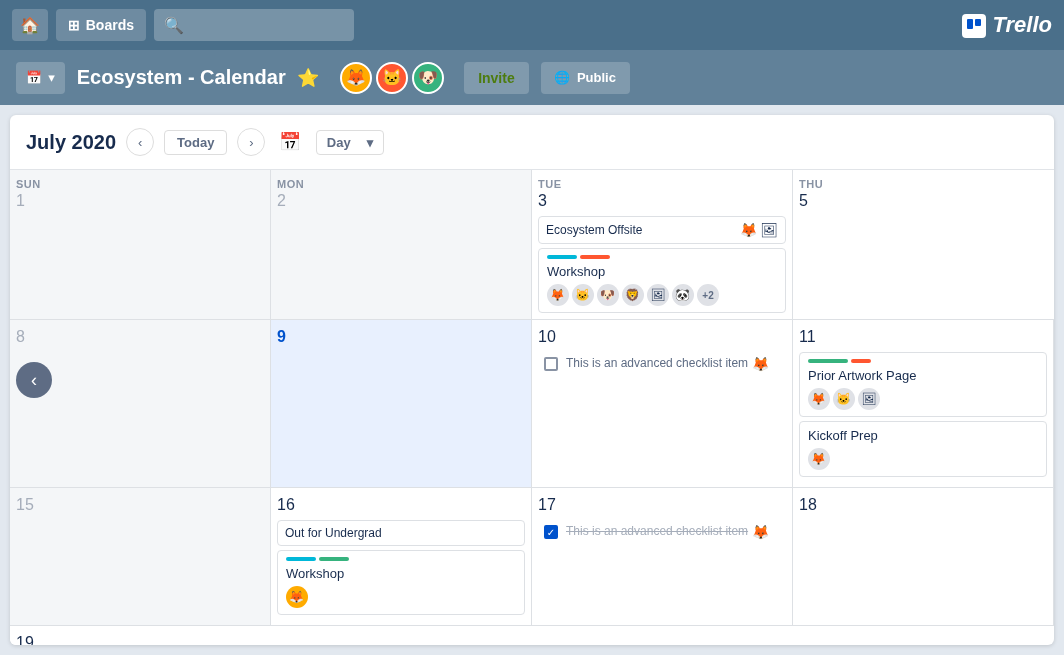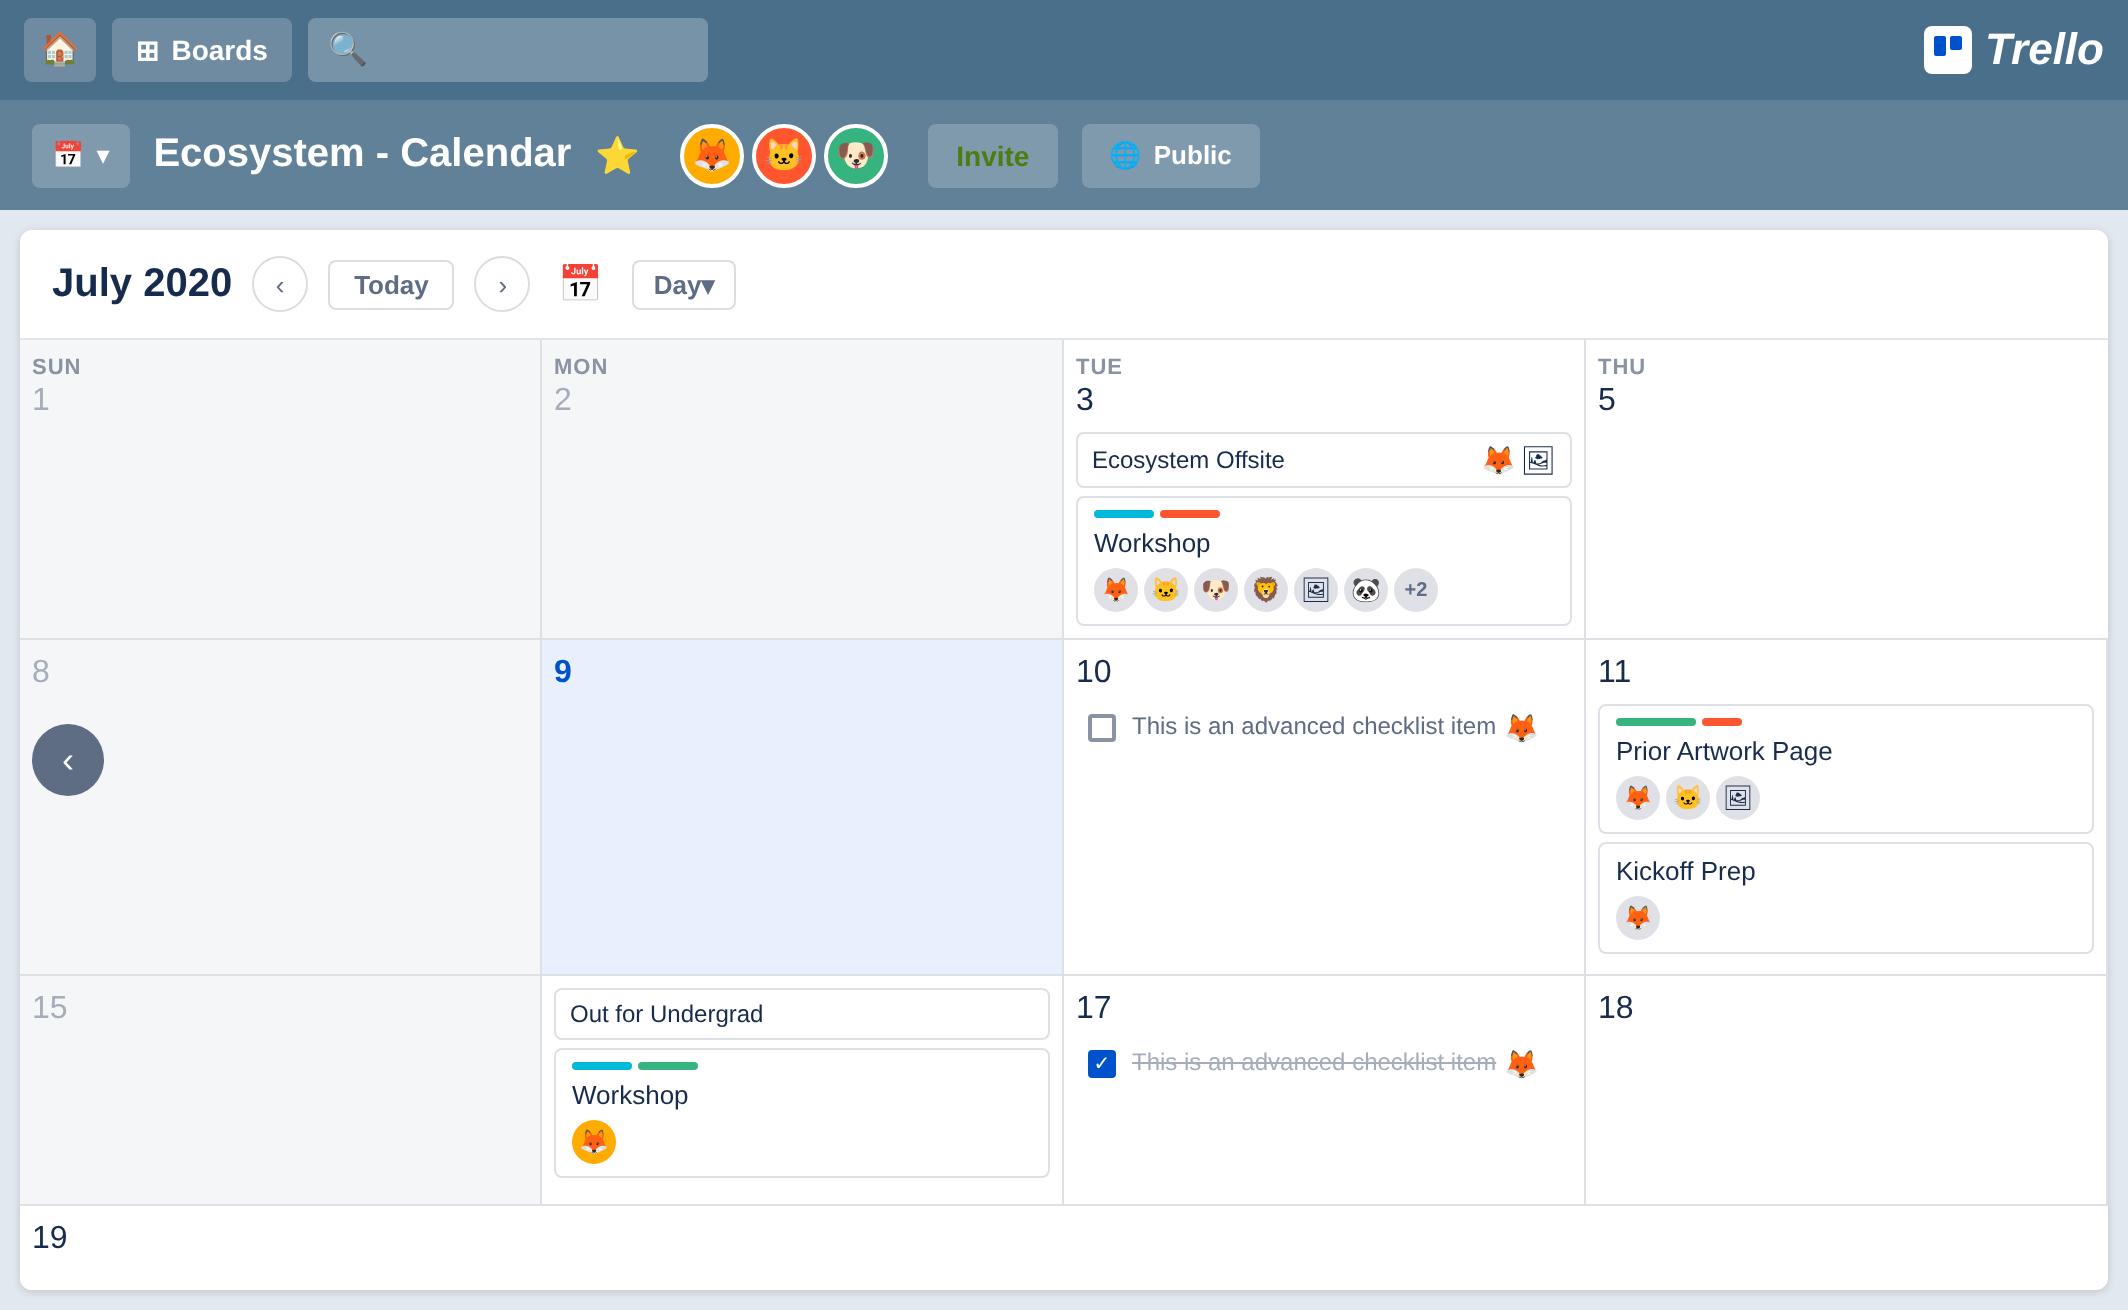--- a/index.html
+++ b/index.html
@@ -51,7 +51,7 @@
       font-size: 22px;
       font-style: italic;
       font-weight: bold;
-      display: flex; align-items: center; gap: 6px;
+      display: flex; align-items: flex-end; gap: 6px;
     }
     .trello-logo-icon {
       width: 24px; height: 24px;

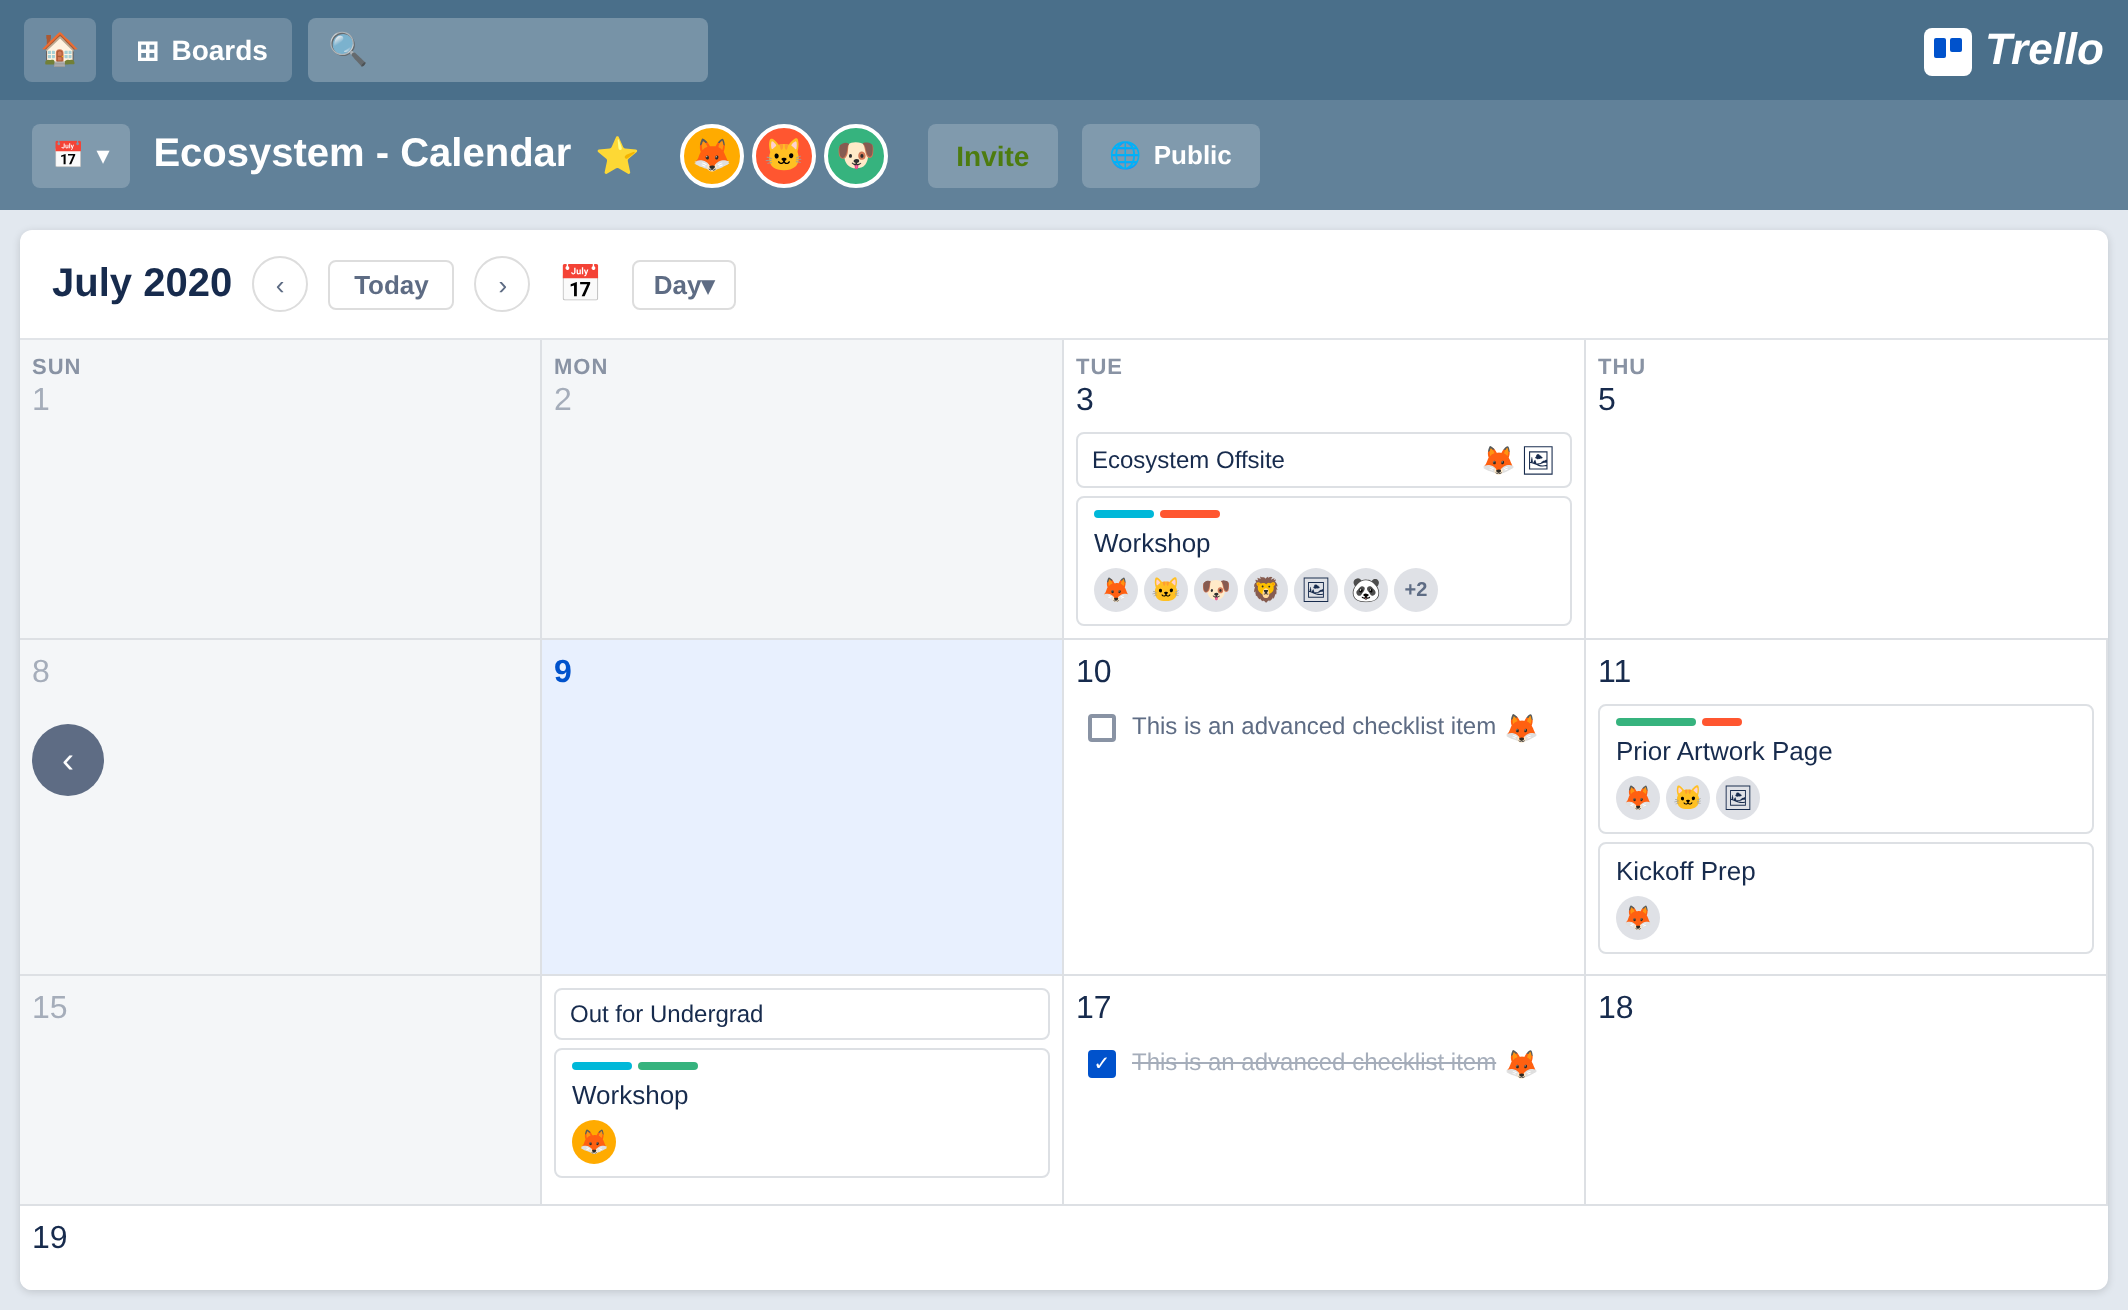--- a/index.html
+++ b/index.html
@@ -147,7 +147,7 @@
       padding: 4px 10px;
       font-size: 13px; font-weight: 600; color: #5e6c84;
       cursor: pointer;
-      display: flex; align-items: flex-end; gap: 0;
+      display: flex; align-items: flex-end; gap: 16px;
     }
 
     

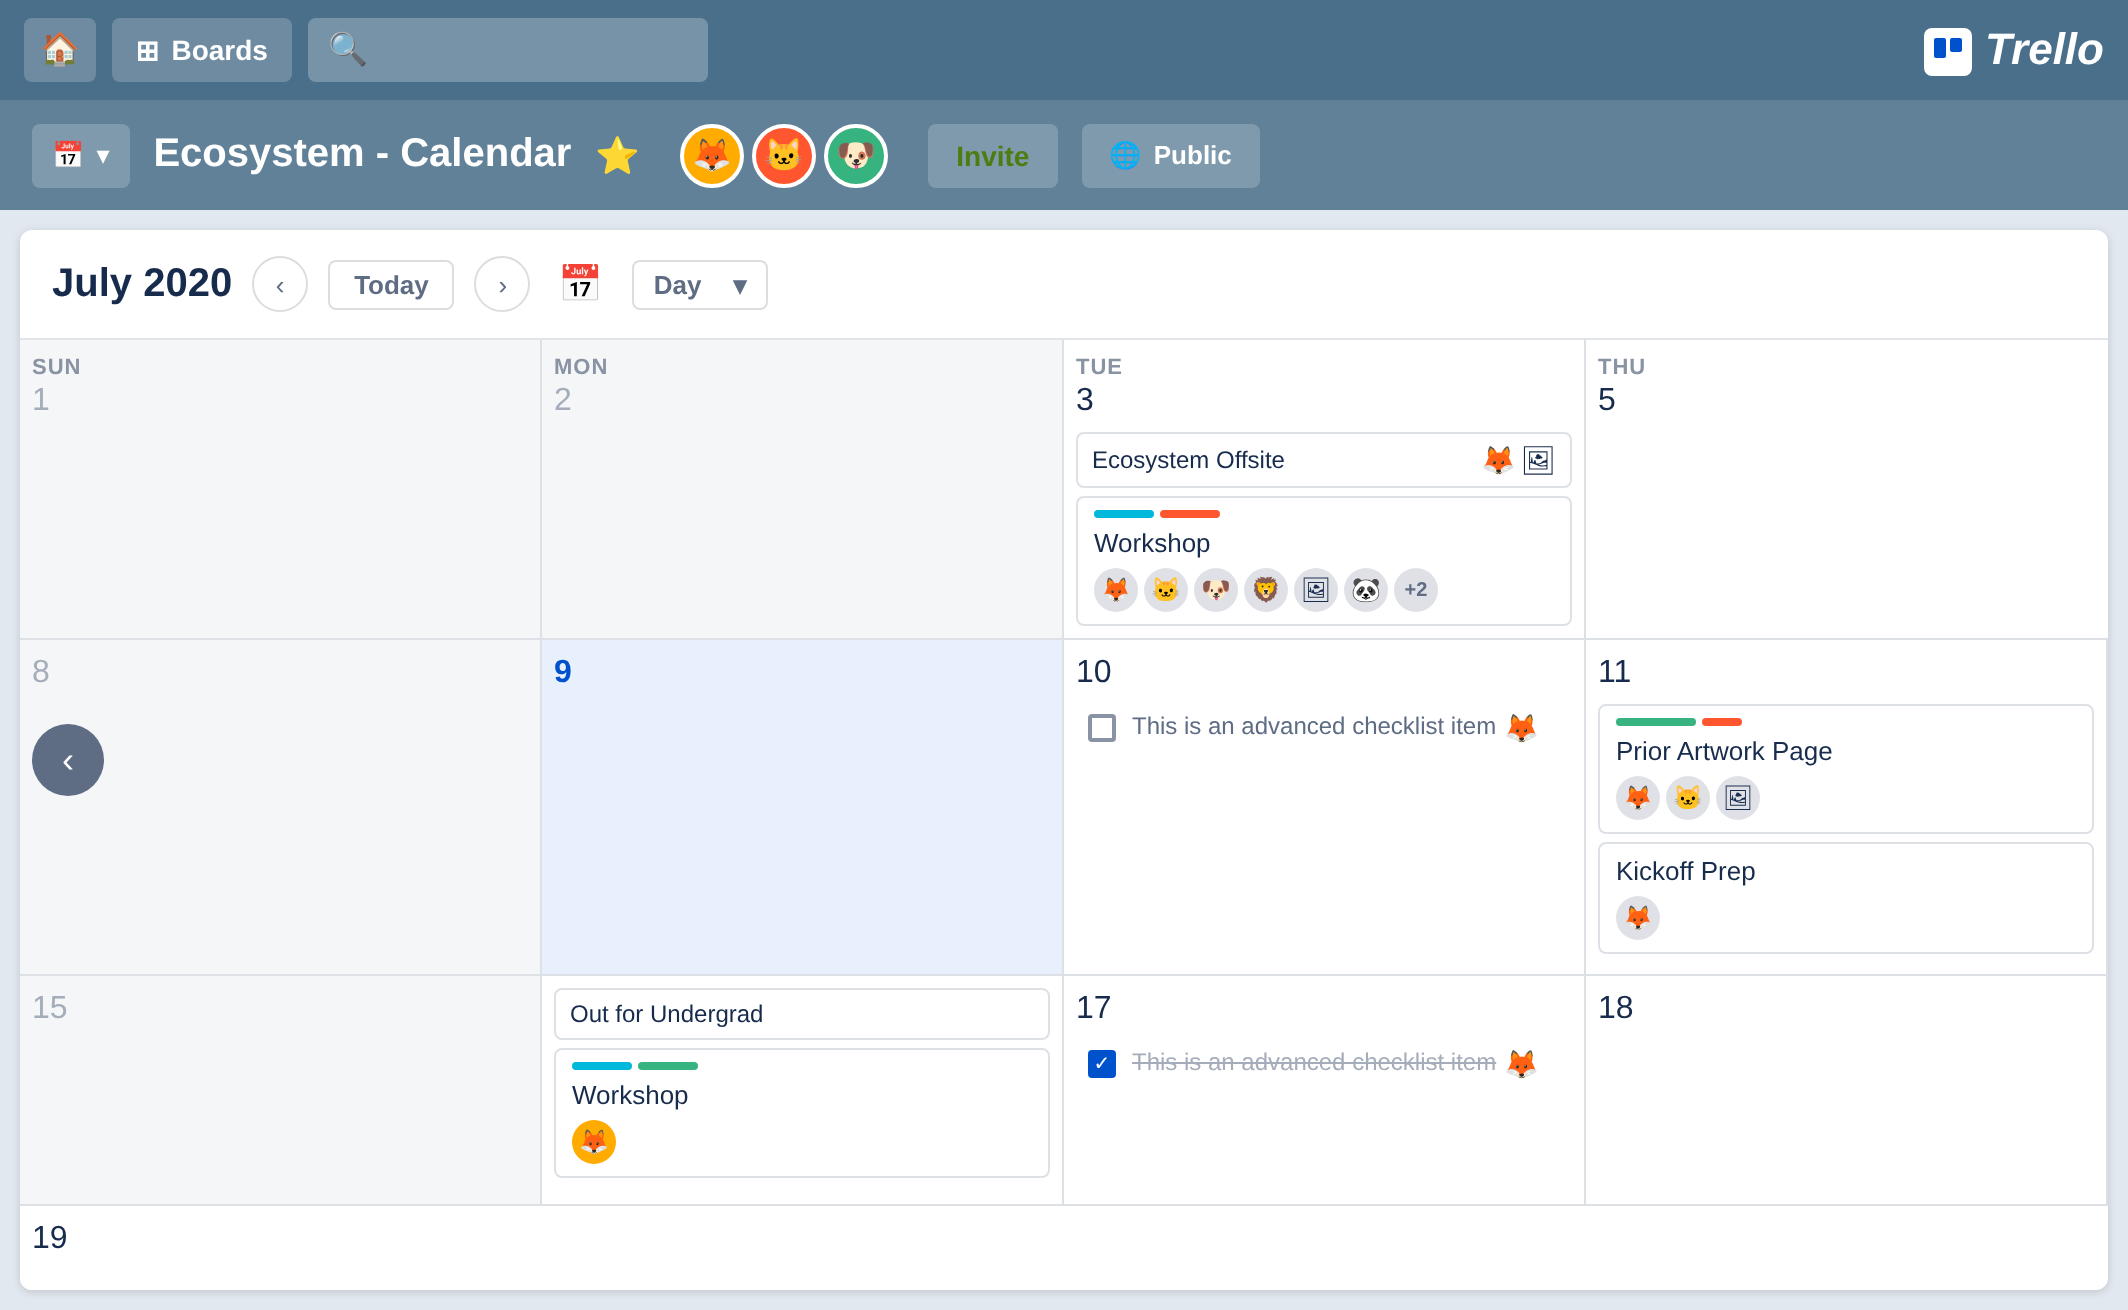--- a/index.html
+++ b/index.html
@@ -461,6 +461,7 @@
       <div class="cal-day-num dimmed" style="margin-bottom:6px">15</div>
     </div>
     <div class="cal-cell">
+      <div class="cal-day-num" style="margin-bottom:6px">16</div>
 
       <div class="cal-event-banner">
         <span>Out for Undergrad</span>

